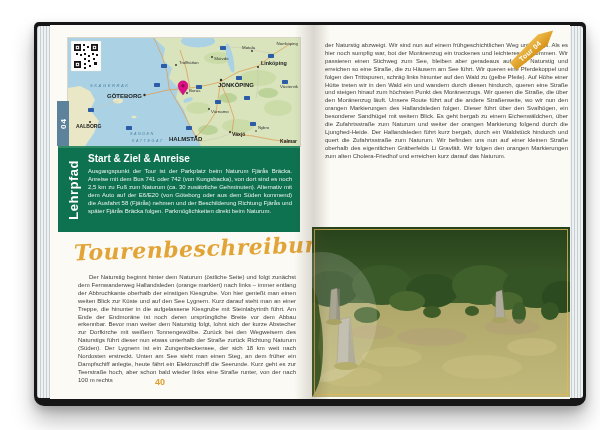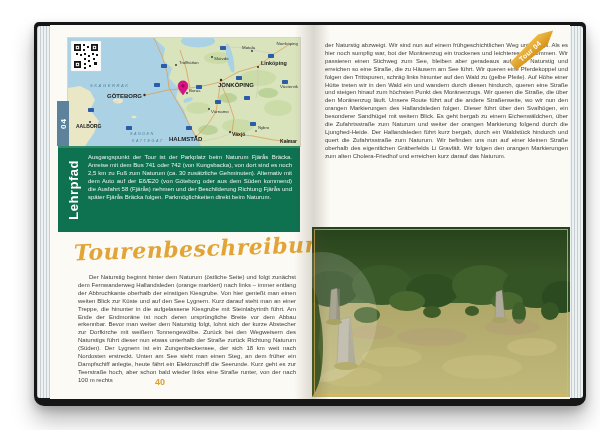--- a/index.html
+++ b/index.html
@@ -192,6 +192,7 @@
         <span>Lehrpfad</span>
       </div>
       <div class="content">
+        <h3>Start &amp; Ziel &amp; Anreise</h3>
         <p>Ausgangspunkt der Tour ist der Parkplatz beim Naturum Fjärås Bräcka. Anreise mit dem Bus 741 oder 742 (von Kungsbacka), von dort sind es noch 2,5 km zu Fuß zum Naturum (ca. 30 zusätzliche Gehminuten). Alternativ mit dem Auto auf der E6/E20 (von Göteborg oder aus dem Süden kommend) die Ausfahrt 58 (Fjärås) nehmen und der Beschilderung Richtung Fjärås und später Fjärås Bräcka folgen. Parkmöglichkeiten direkt beim Naturum.</p>
       </div>
     </div>

